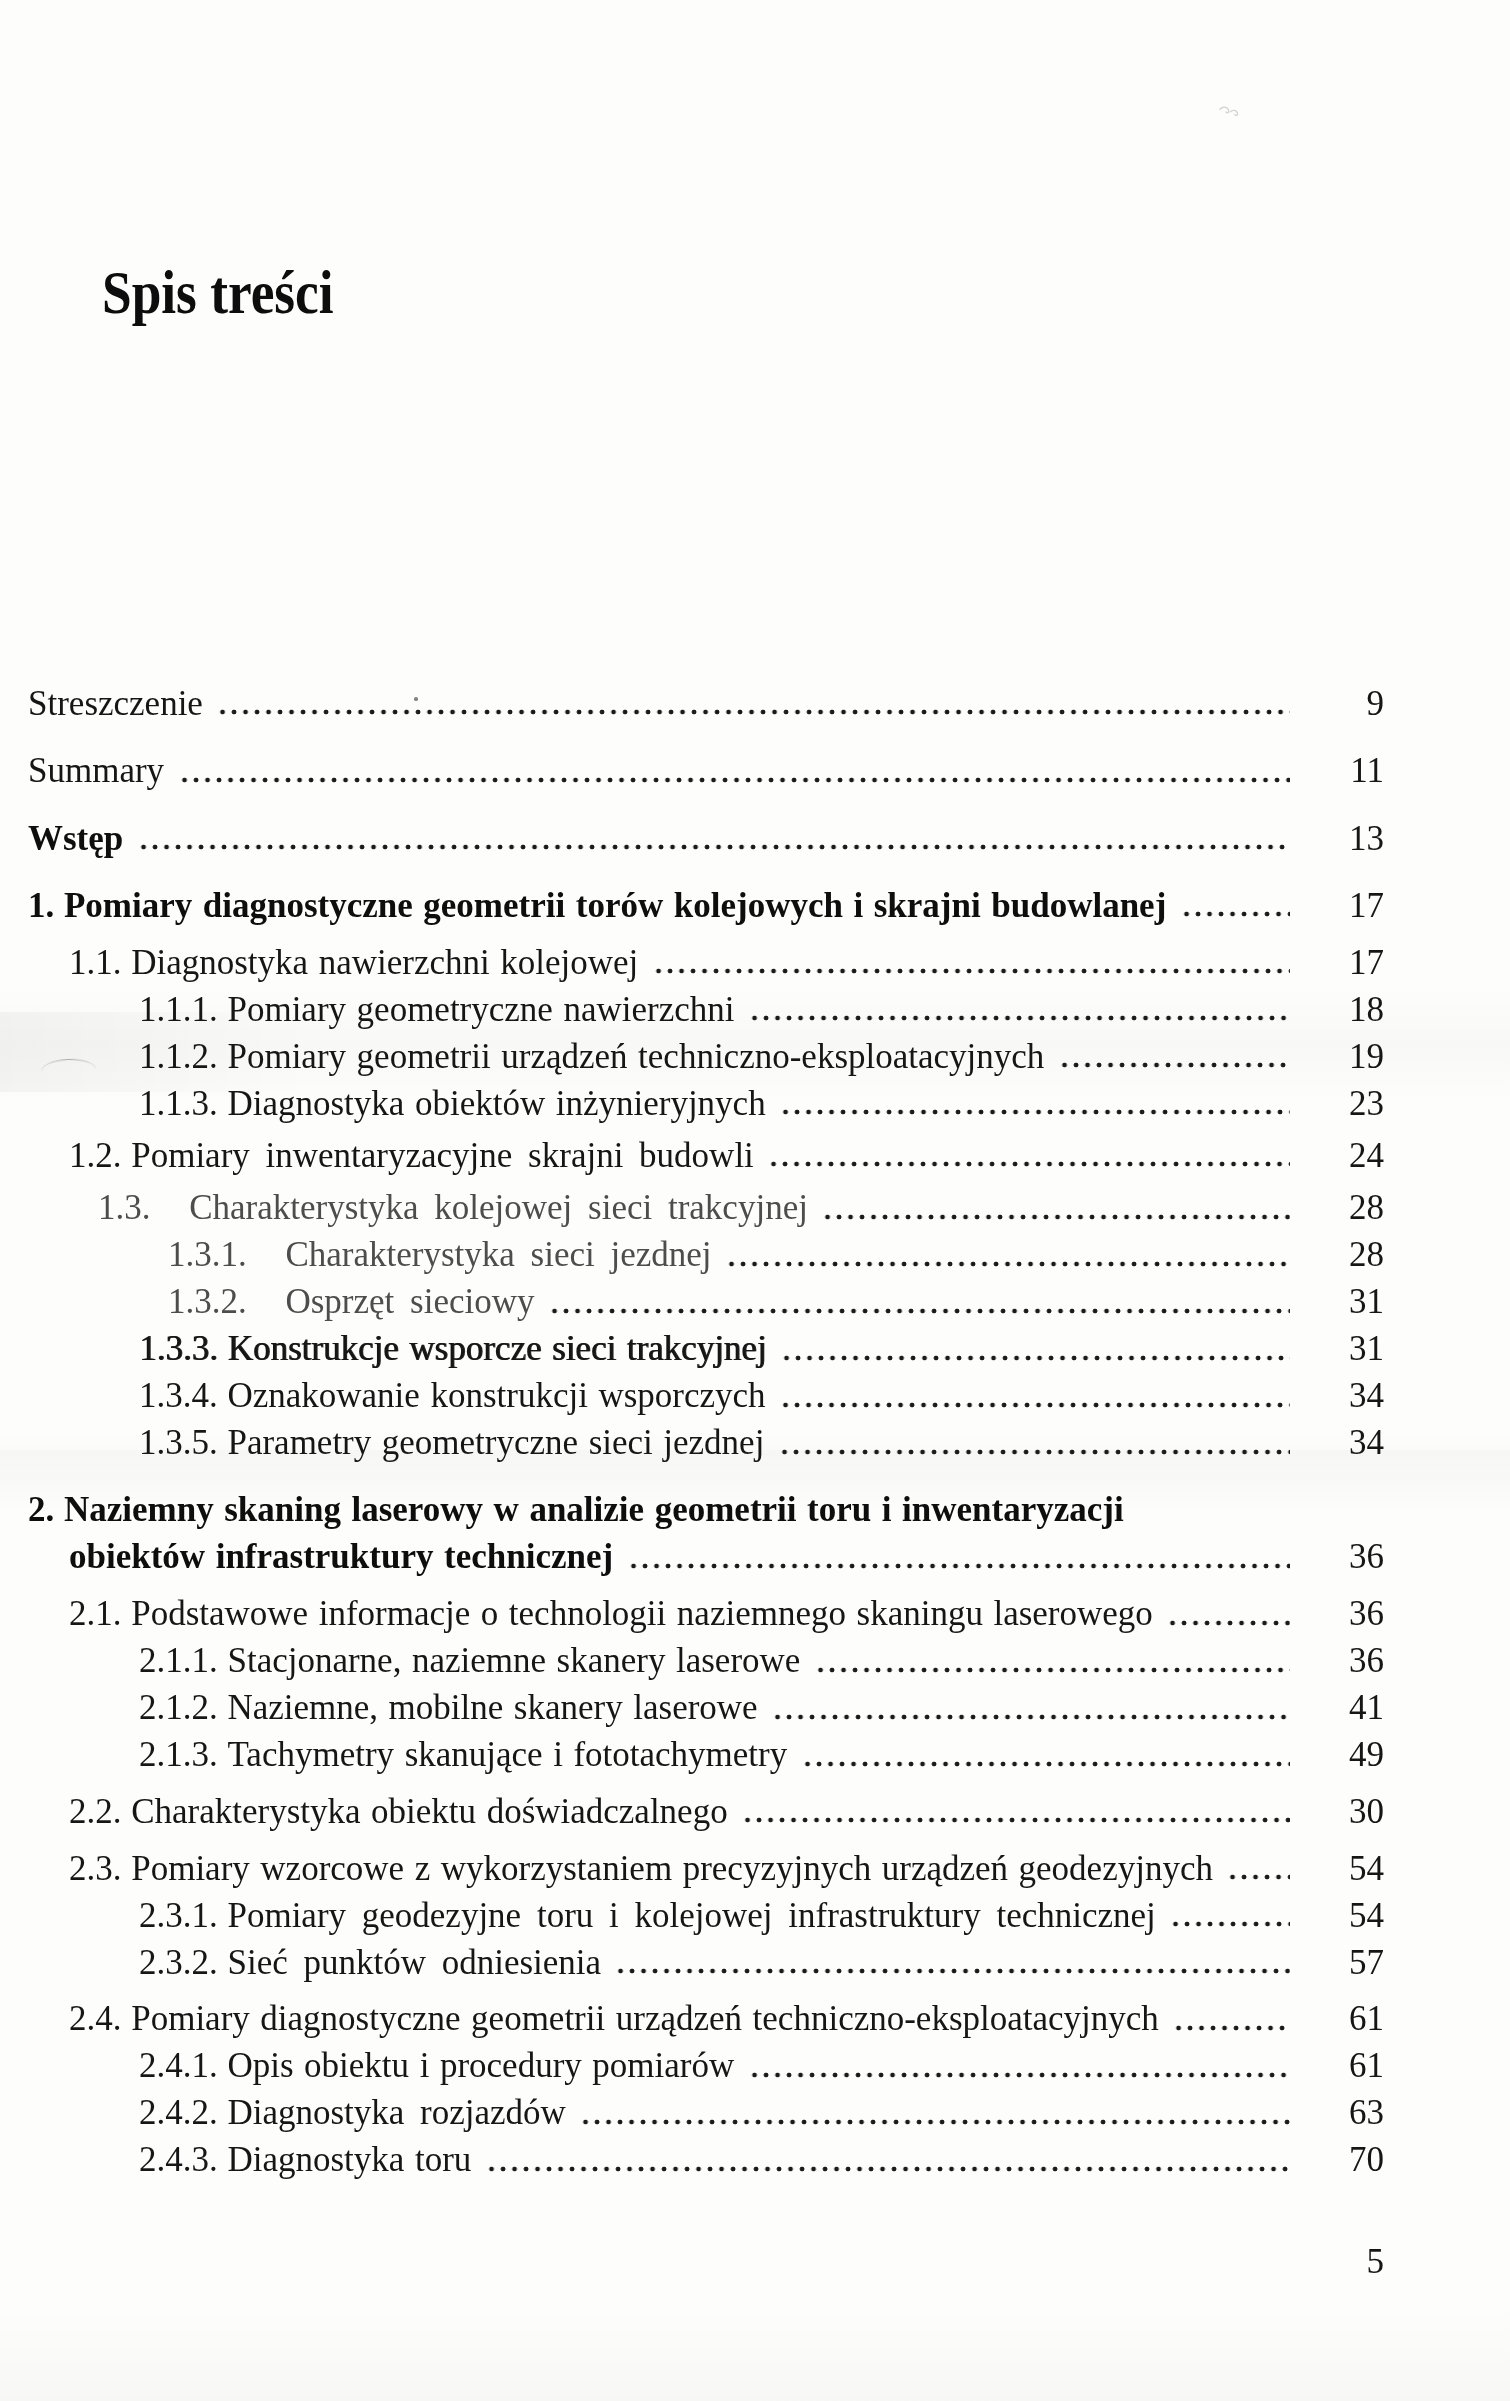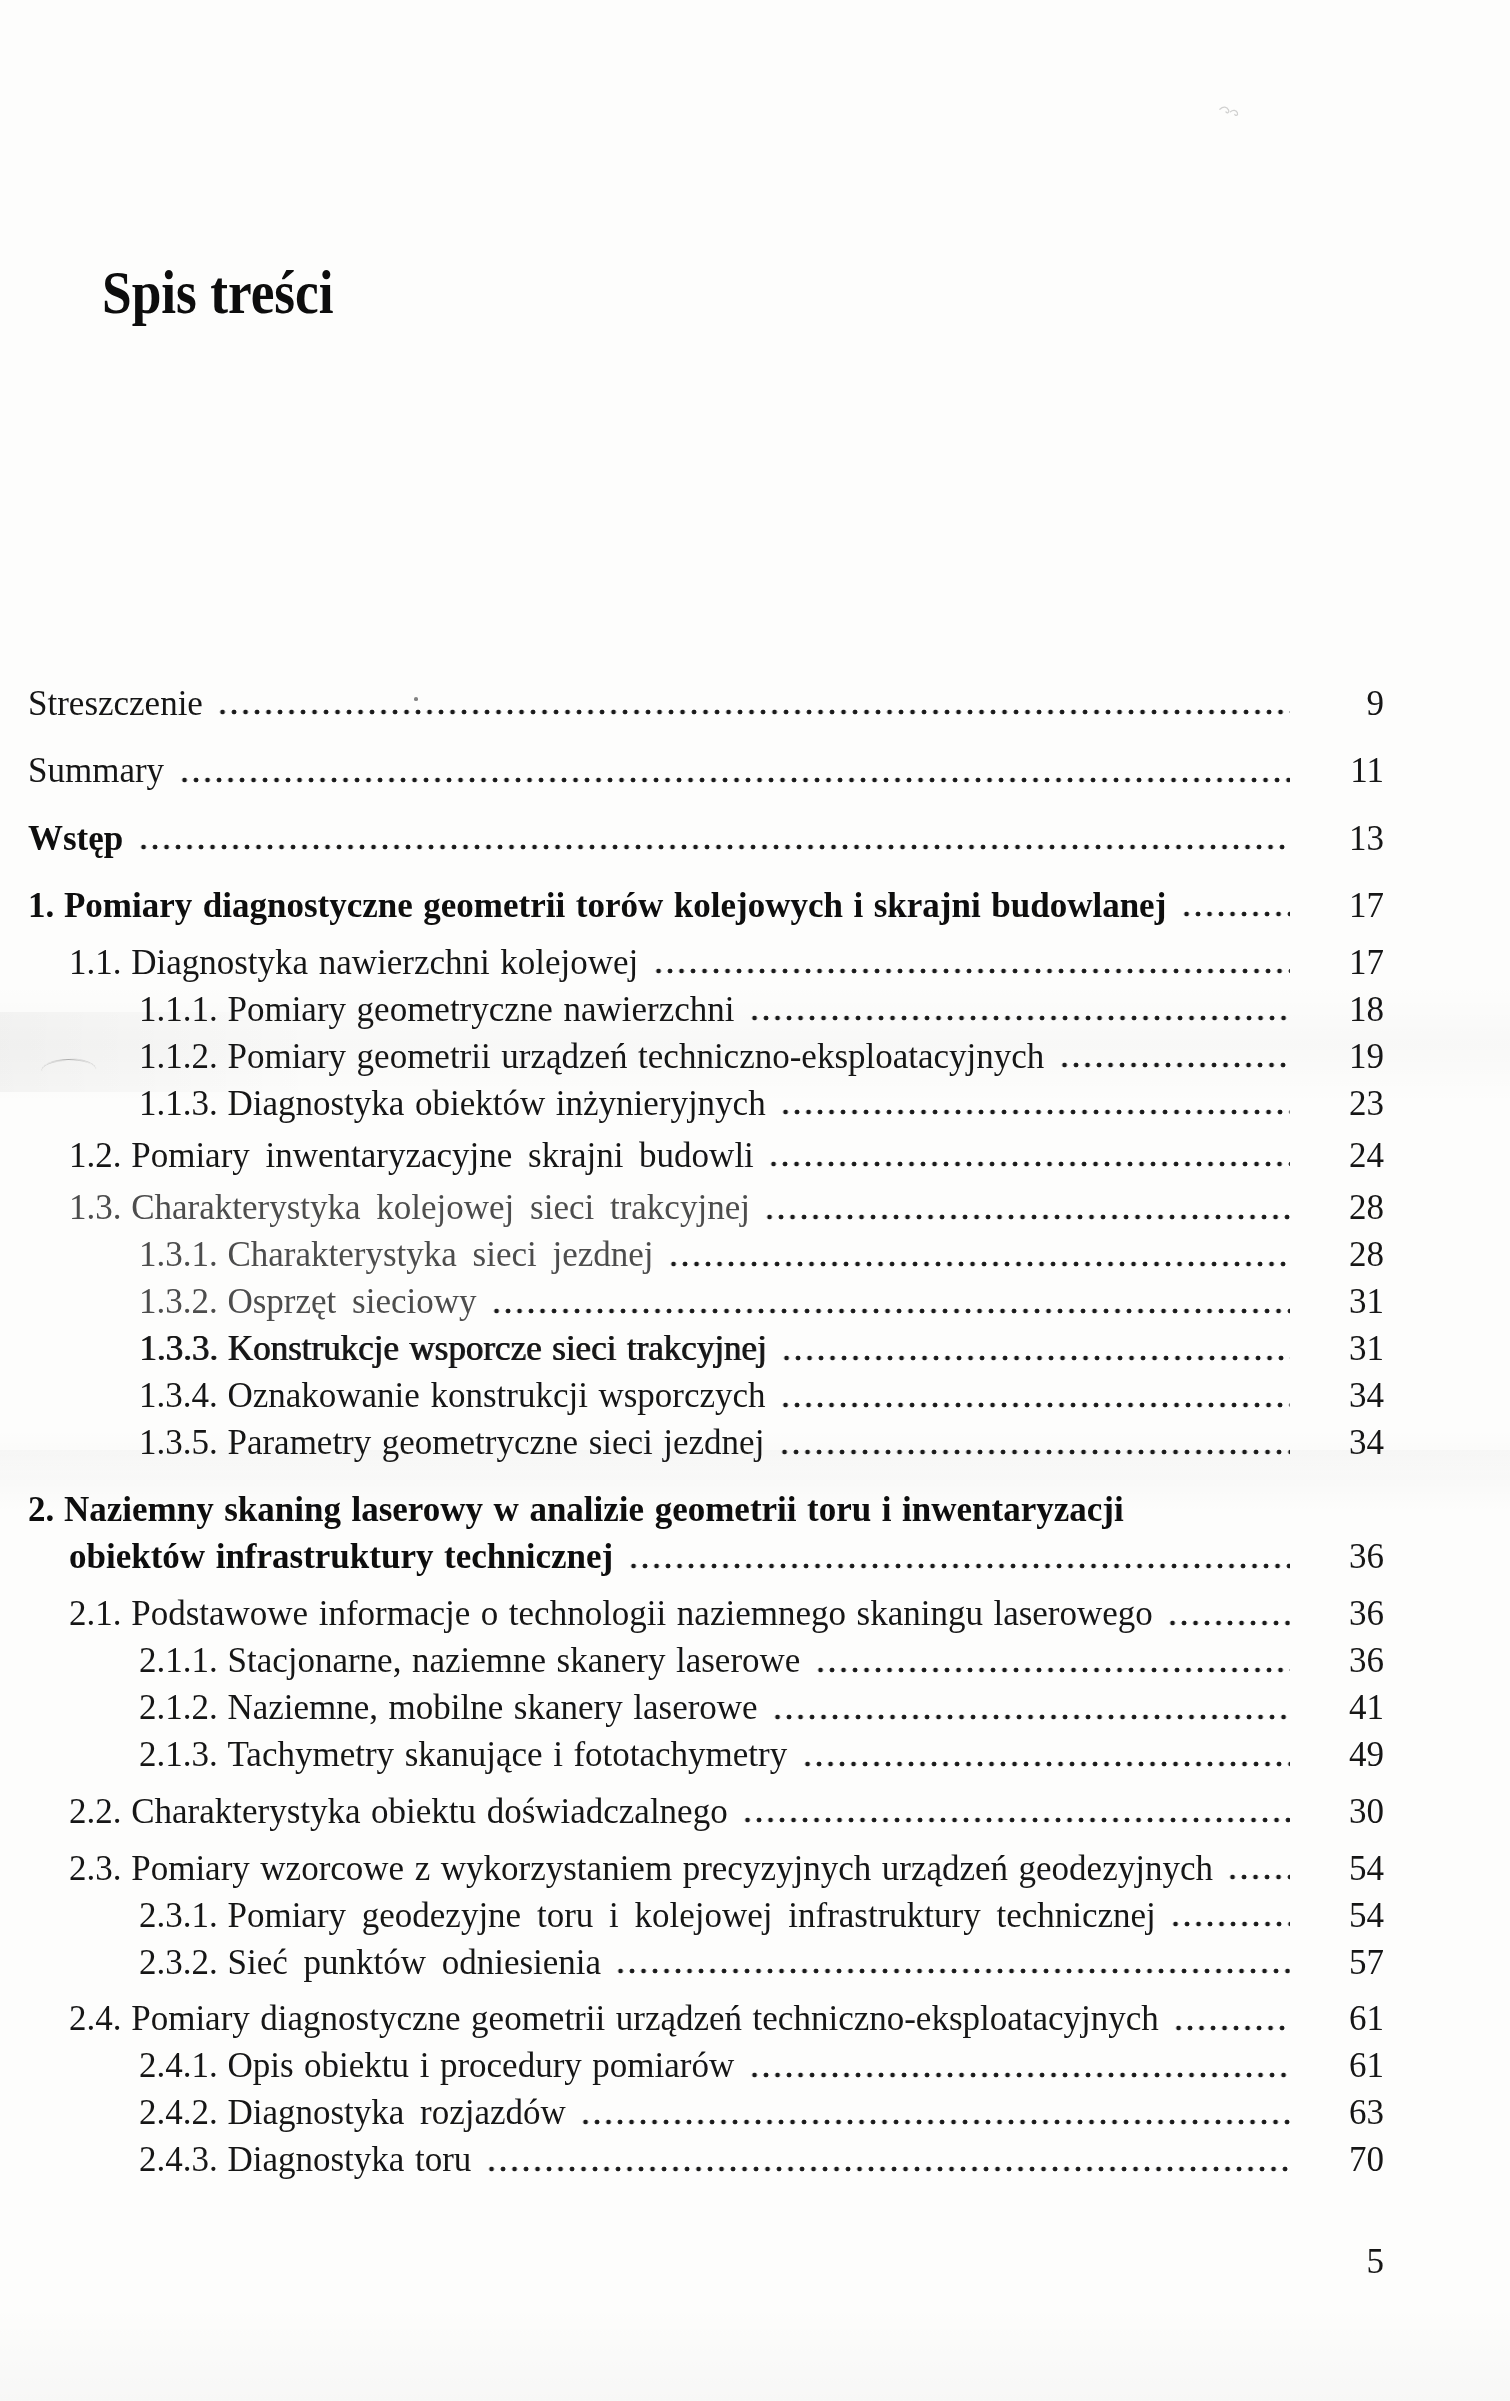--- a/index.html
+++ b/index.html
@@ -79,7 +79,7 @@
   .row.g-md { margin-top: 9.7px; }
   .row.g-lg { margin-top: 20.3px; }
   .row.bold .num, .row.bold .t { font-weight: 700; color: #0e0e0e; text-align: right; }
-  .row.faded .num, .row.faded .t { color: #4d4d4d; filter: blur(0.5px); }
+  .row.faded .num, .row.faded .t { color: #4d4d4d; filter: blur(0.5px); margin-left: 29px; }
   .row.smear .num, .row.smear .t { text-shadow: 1px 0 0 #2a2a2a; }
   .row.wide { word-spacing: 7px; align-items: flex-end; }
   .row.noleader .leader { background: none; }

